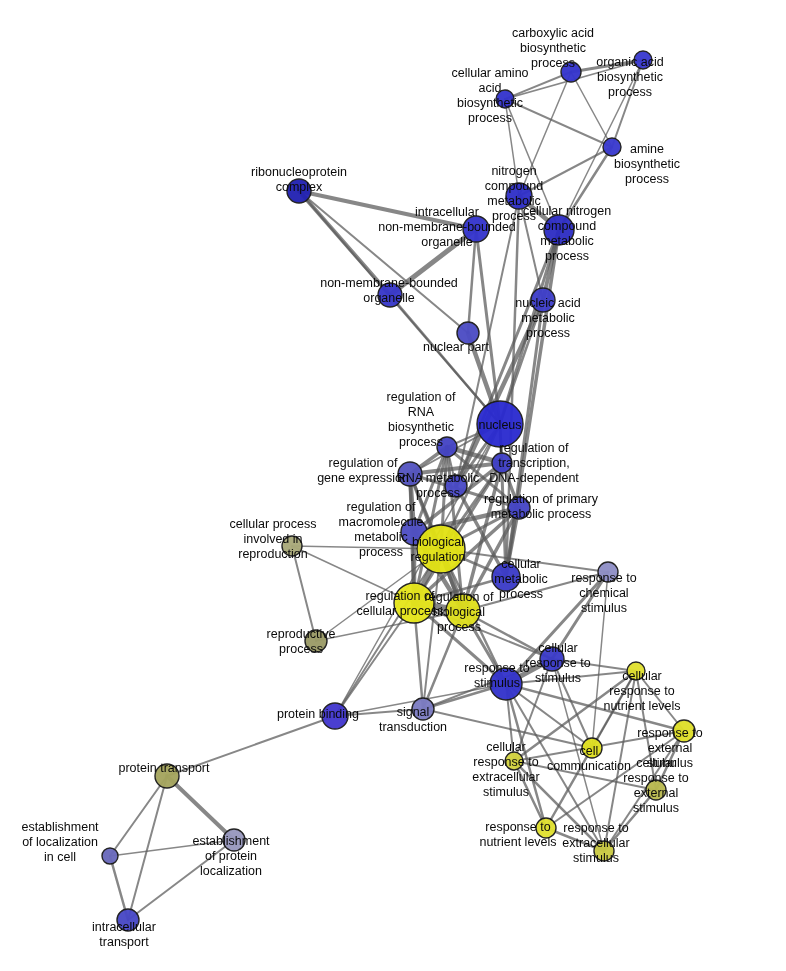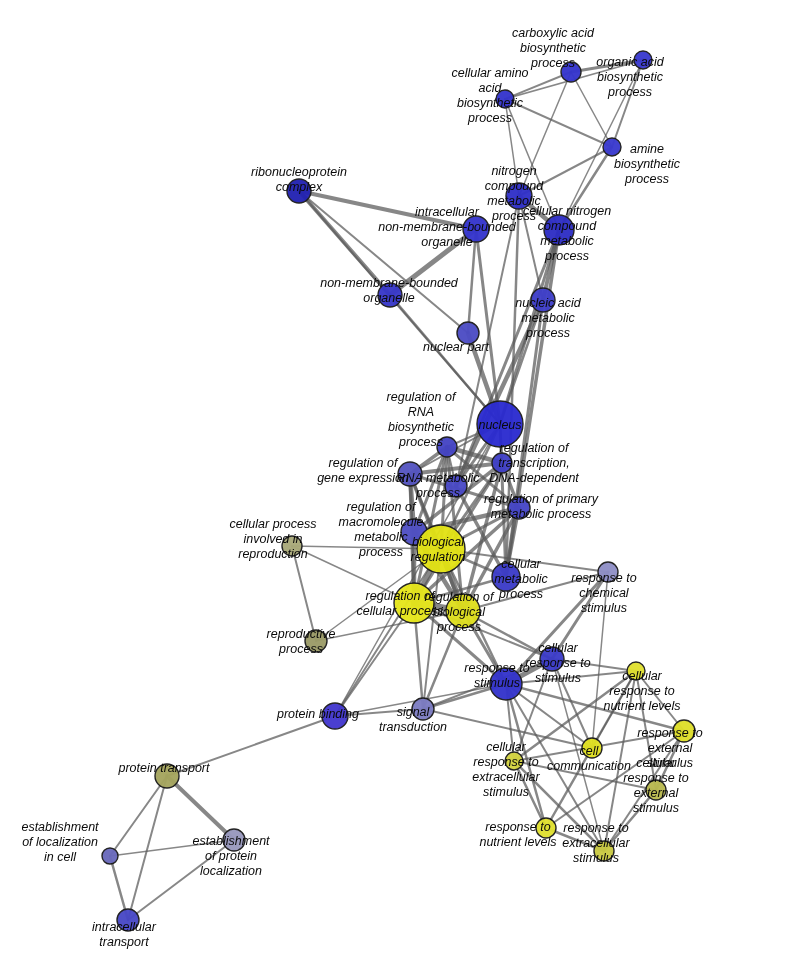--- a/index.html
+++ b/index.html
@@ -10,7 +10,6 @@
     background: #ffffff;
     overflow: hidden;
     font-family: "Liberation Sans", sans-serif;
-    font-style: italic;
   }
   svg { display: block; width: 786px; height: 971px; }
   line.edge { stroke: #5a5a5a; opacity: 0.72; stroke-linecap: round; }

